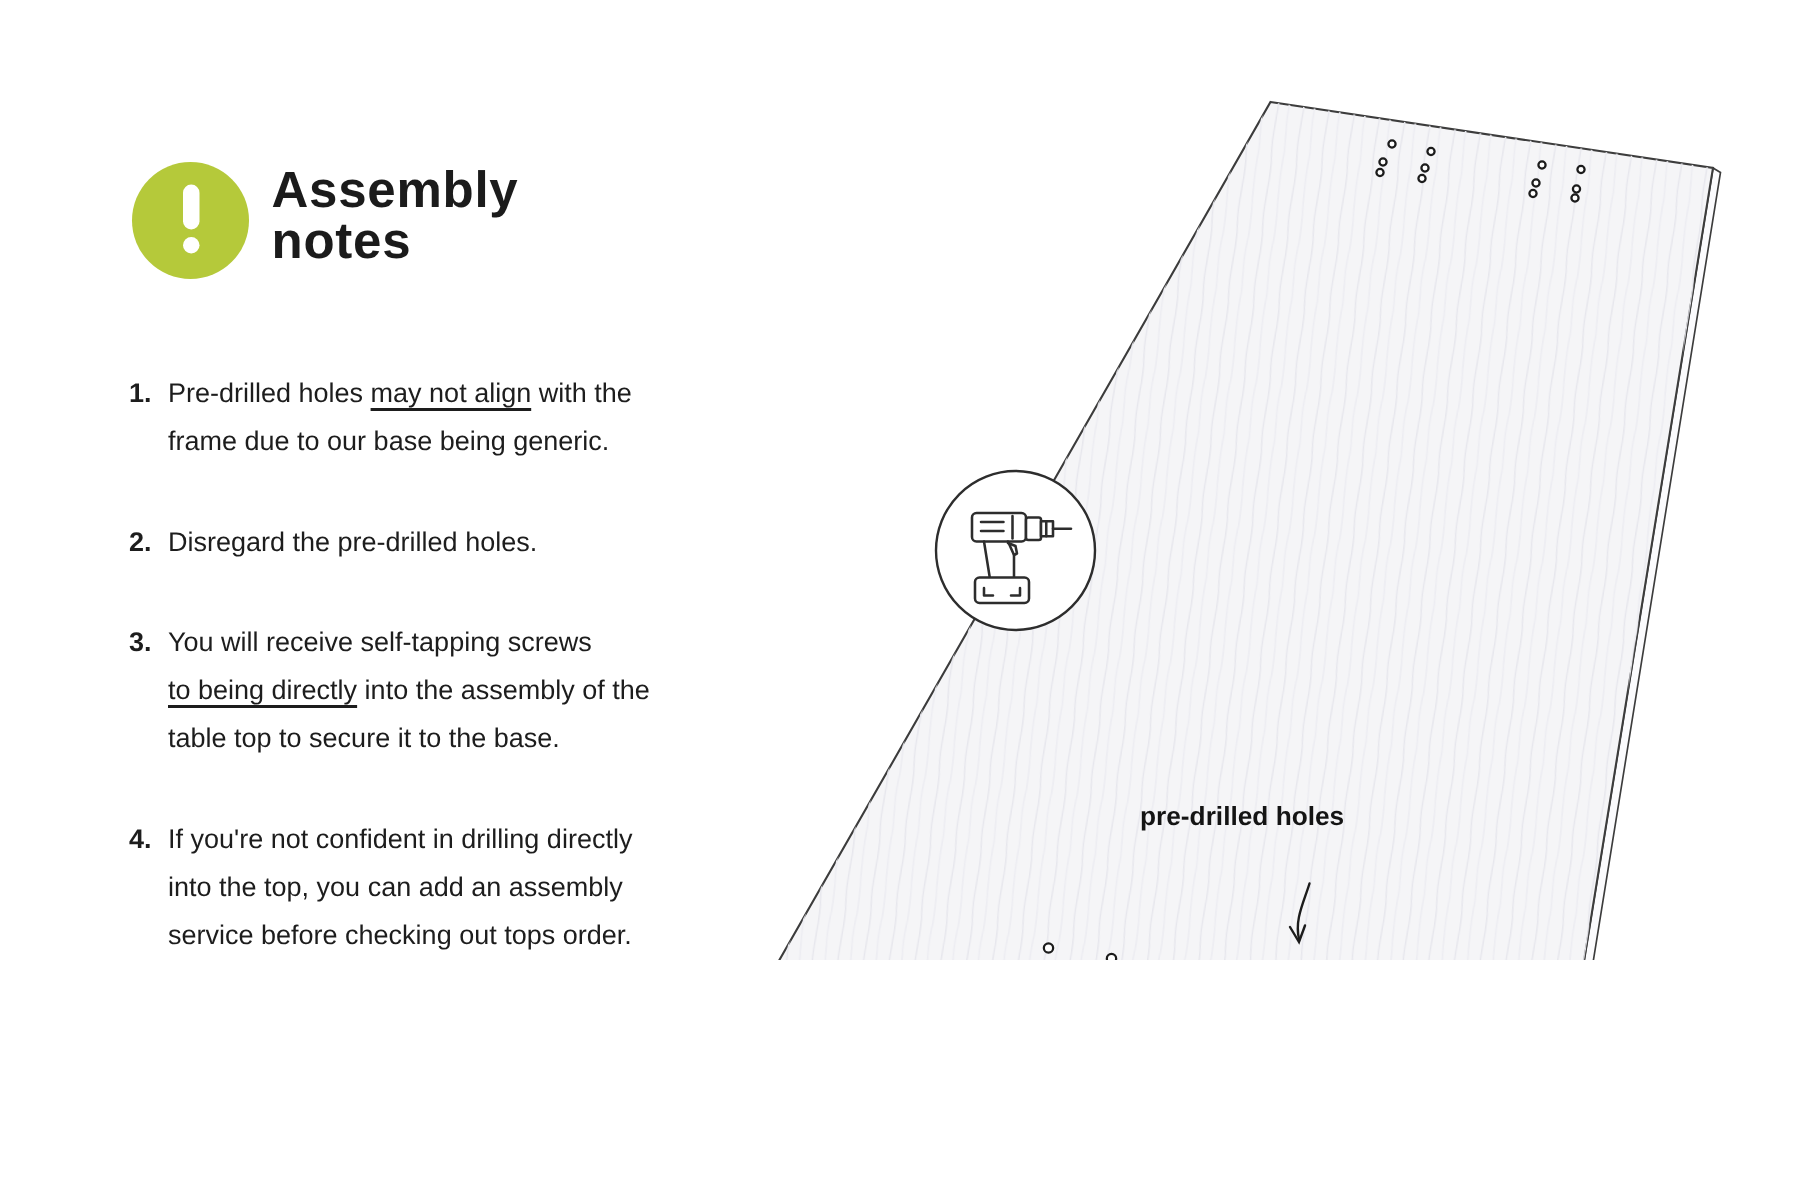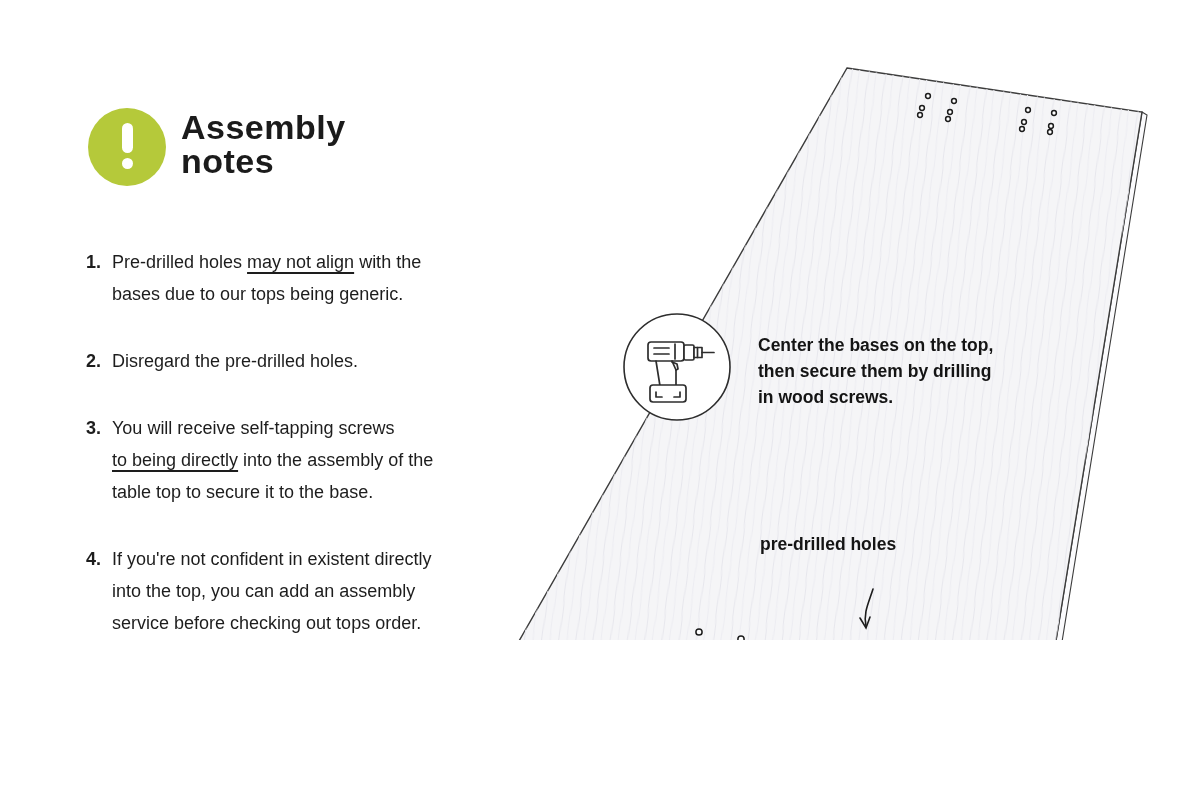--- a/index.html
+++ b/index.html
@@ -73,7 +73,7 @@
   <ol class="notes" id="notes-list">
       <li class="note-item">
         <span class="note-num">1.</span>
-        <span class="note-text"><span>Pre-drilled holes </span><span class="u">may not align</span><span> with the</span><br><span>bases due to our tops being generic.</span></span>
+        <span class="note-text"><span>Pre-drilled holes </span><span class="u">may not align</span><span> with the</span><br><span>frame due to our base being generic.</span></span>
       </li>
       <li class="note-item">
         <span class="note-num">2.</span>

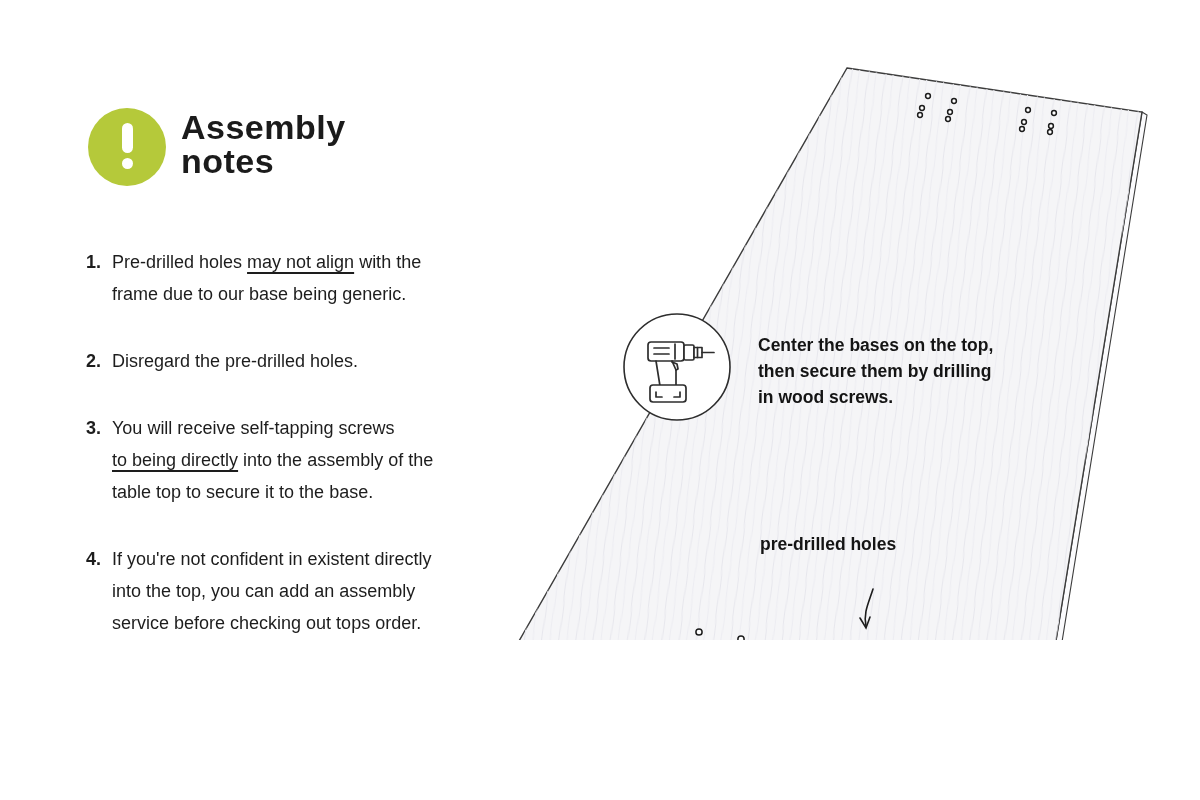--- a/index.html
+++ b/index.html
@@ -161,11 +161,6 @@
     </g>
   </svg>
 
-  <div class="callout callout-drill">
-    <div>Center the bases on the top,</div>
-    <div>then secure them by drilling</div>
-    <div>in wood screws.</div>
-  </div>
   <div class="callout callout-holes">
     <div>pre-drilled holes</div>
   </div>

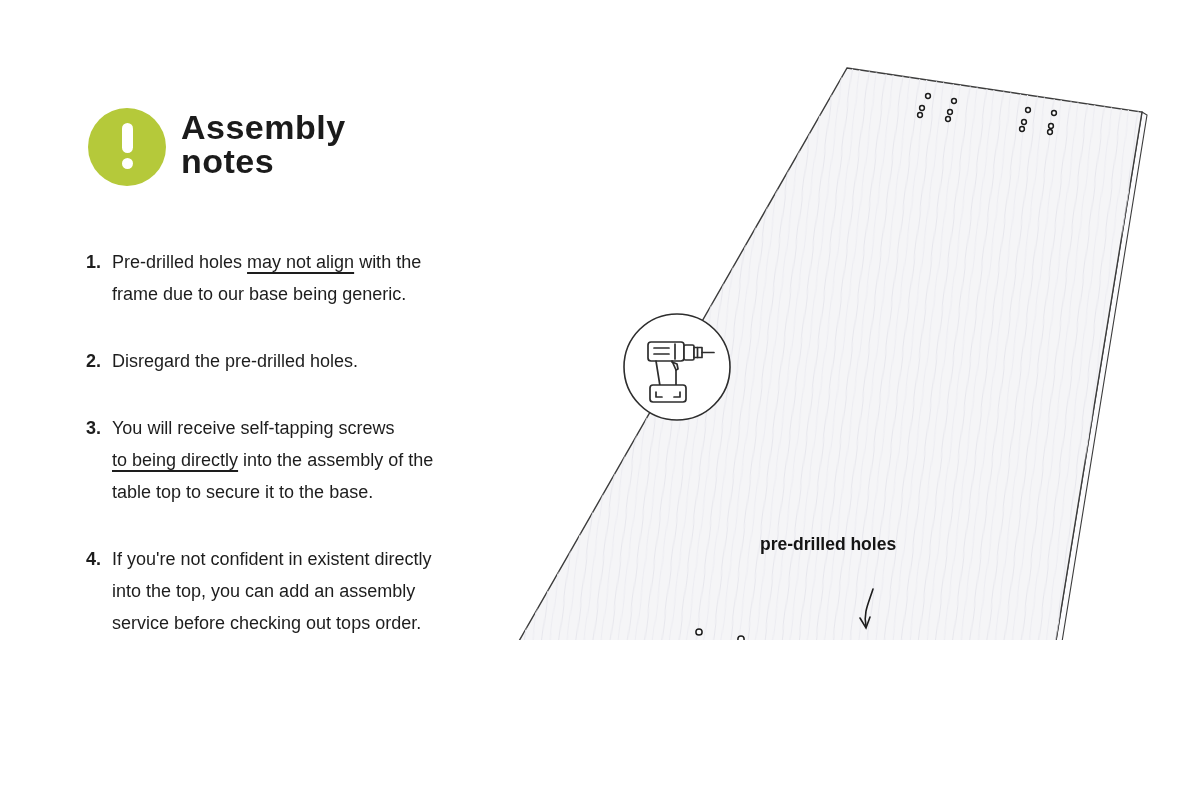--- a/index.html
+++ b/index.html
@@ -85,7 +85,7 @@
       </li>
       <li class="note-item">
         <span class="note-num">4.</span>
-        <span class="note-text"><span>If you're not confident in existent directly</span><br><span>into the top, you can add an assembly</span><br><span>service before checking out tops order.</span></span>
+        <span class="note-text"><span>If you're not confident in drilling directly</span><br><span>into the top, you can add an assembly</span><br><span>service before checking out tops order.</span></span>
       </li>
     </ol>
 

